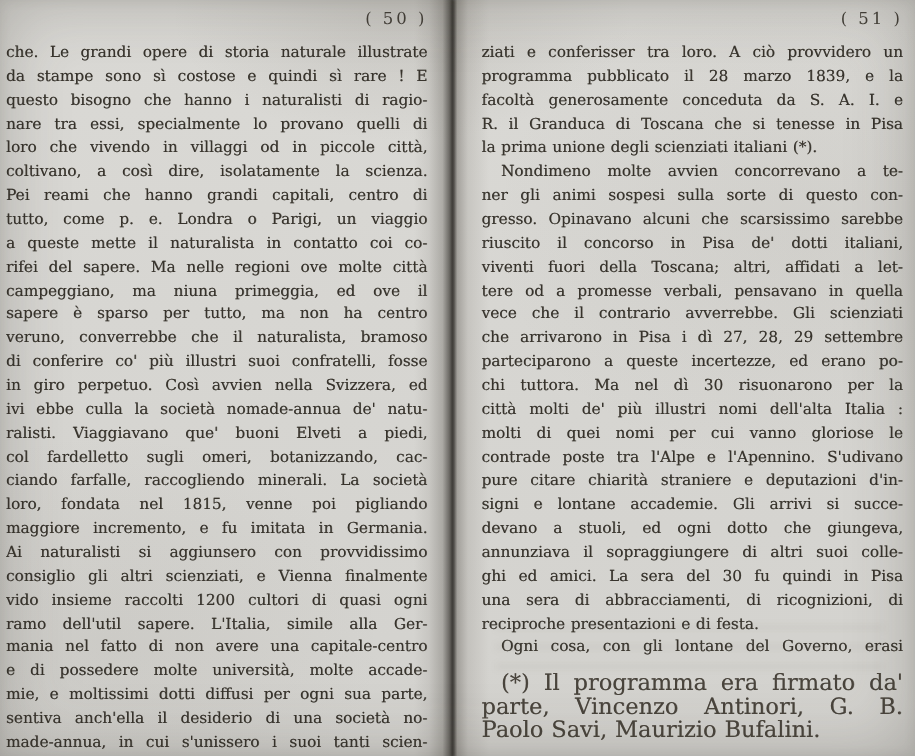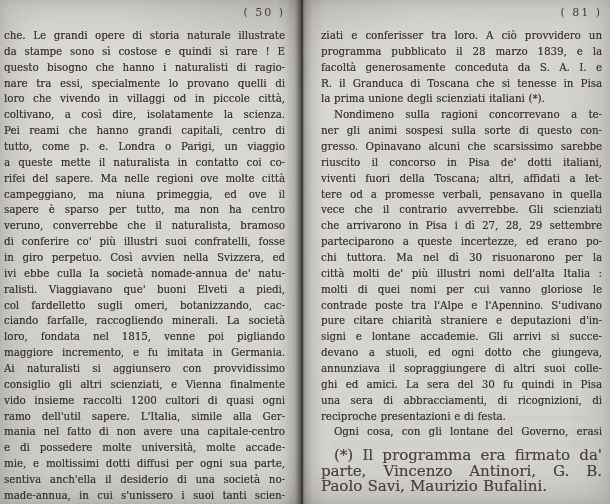--- a/index.html
+++ b/index.html
@@ -106,7 +106,7 @@
   </div>
 
   <div class="page page-right">
-    <div class="page-head">( 81 )</div>
+    <div class="page-head">( 51 )</div>
     <div class="line">ziati e conferisser tra loro. A ciò provvidero un</div>
       <div class="line">programma pubblicato il 28 marzo 1839, e la</div>
       <div class="line">facoltà generosamente conceduta da S. A. I. e</div>

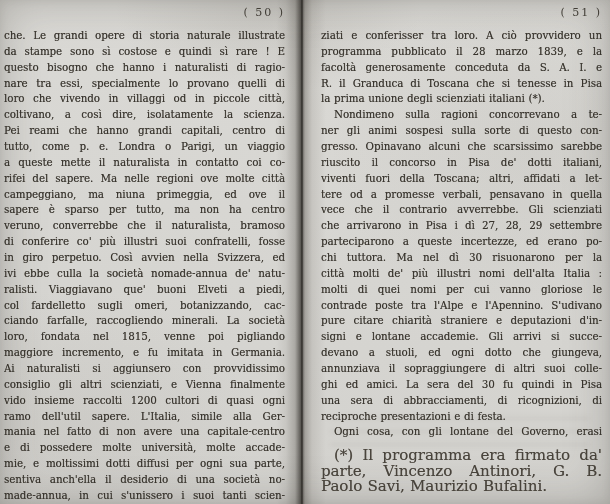--- a/index.html
+++ b/index.html
@@ -112,7 +112,7 @@
       <div class="line">facoltà generosamente conceduta da S. A. I. e</div>
       <div class="line">R. il Granduca di Toscana che si tenesse in Pisa</div>
       <div class="line par-end">la prima unione degli scienziati italiani (*).</div>
-      <div class="line indent">Nondimeno sulla ragioni concorrevano a te-</div>
+      <div class="line indent">Nondimeno molte avvien concorrevano a te-</div>
       <div class="line">ner gli animi sospesi sulla sorte di questo con-</div>
       <div class="line">gresso. Opinavano alcuni che scarsissimo sarebbe</div>
       <div class="line">riuscito il concorso in Pisa de' dotti italiani,</div>

